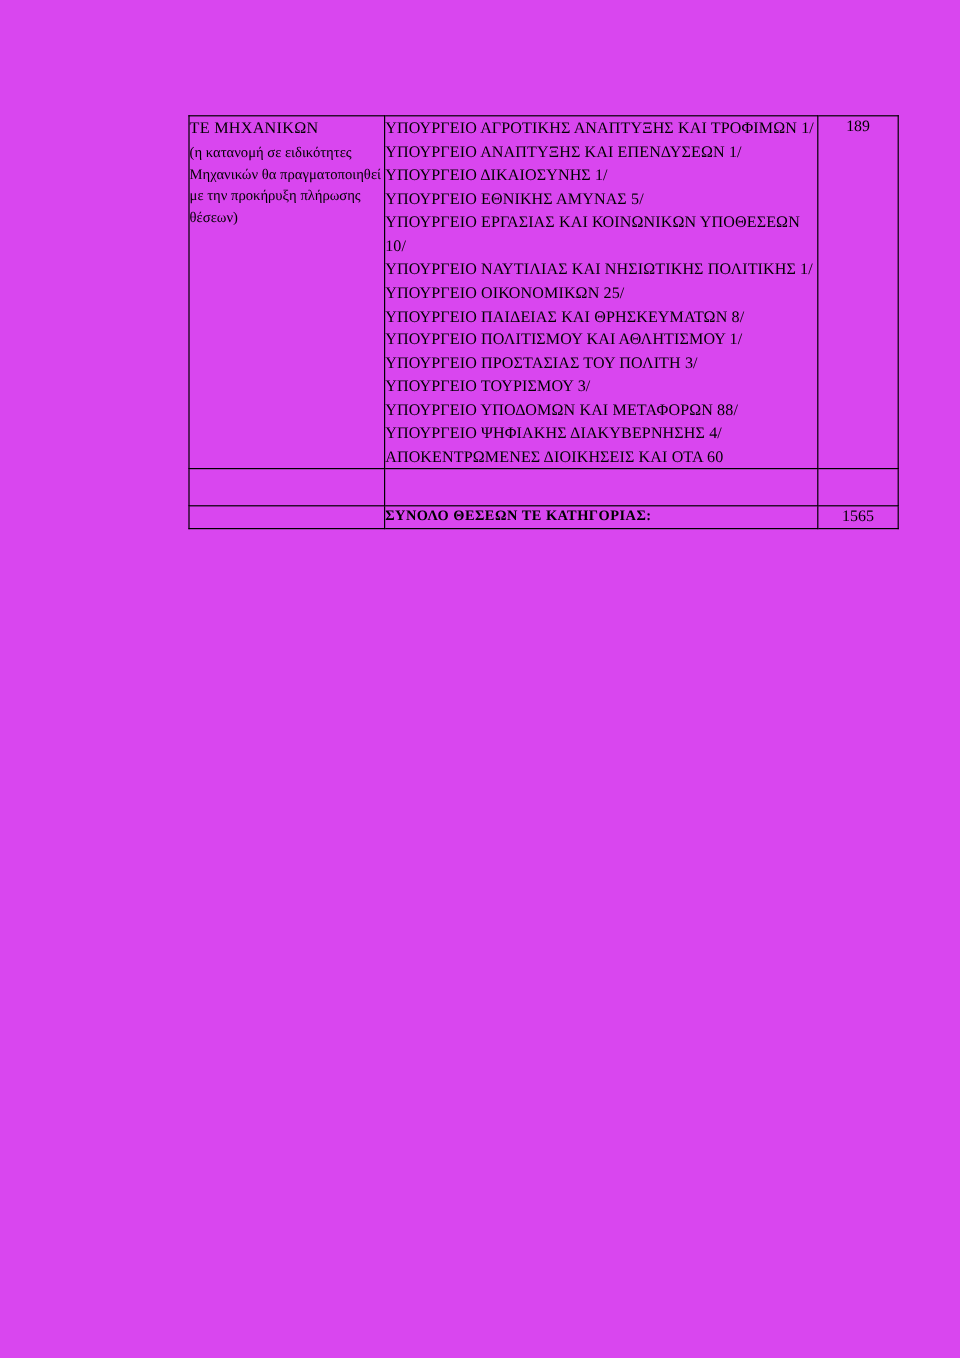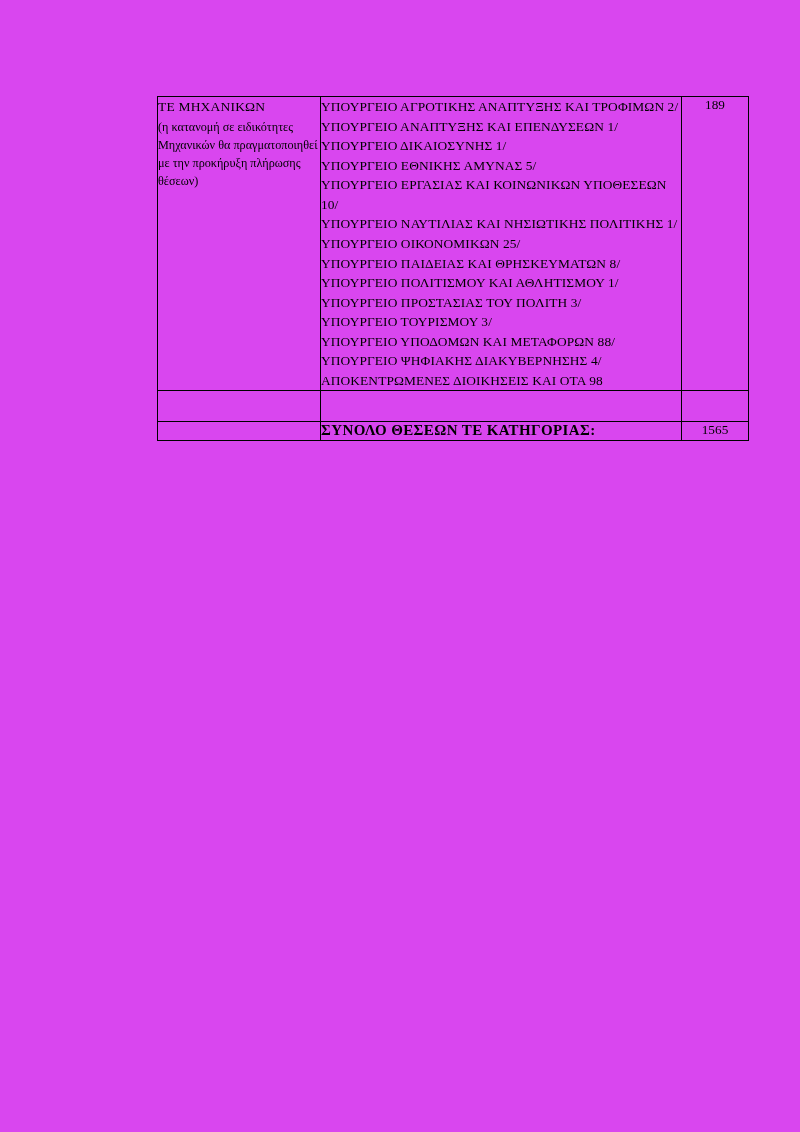--- a/index.html
+++ b/index.html
@@ -99,7 +99,7 @@
           <div class="title-sub">(η κατανομή σε ειδικότητες Μηχανικών θα πραγματοποιηθεί με την προκήρυξη πλήρωσης θέσεων)</div>
         </td>
         <td class="col-body cell-body">
-          <div>ΥΠΟΥΡΓΕΙΟ ΑΓΡΟΤΙΚΗΣ ΑΝΑΠΤΥΞΗΣ ΚΑΙ ΤΡΟΦΙΜΩΝ 2/</div>
+          <div>ΥΠΟΥΡΓΕΙΟ ΑΓΡΟΤΙΚΗΣ ΑΝΑΠΤΥΞΗΣ ΚΑΙ ΤΡΟΦΙΜΩΝ 1/</div>
           <div>ΥΠΟΥΡΓΕΙΟ ΑΝΑΠΤΥΞΗΣ ΚΑΙ ΕΠΕΝΔΥΣΕΩΝ 1/</div>
           <div>ΥΠΟΥΡΓΕΙΟ ΔΙΚΑΙΟΣΥΝΗΣ 1/</div>
           <div>ΥΠΟΥΡΓΕΙΟ ΕΘΝΙΚΗΣ ΑΜΥΝΑΣ 5/</div>

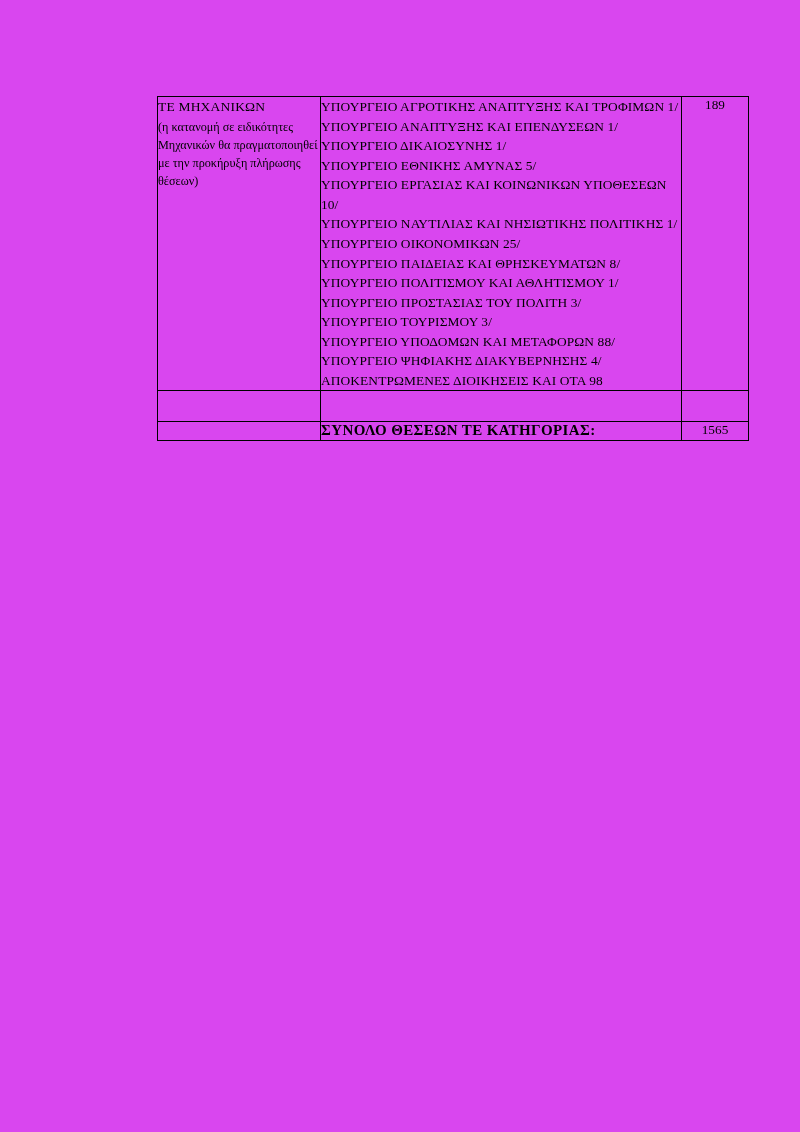--- a/index.html
+++ b/index.html
@@ -112,7 +112,7 @@
           <div>ΥΠΟΥΡΓΕΙΟ ΤΟΥΡΙΣΜΟΥ 3/</div>
           <div>ΥΠΟΥΡΓΕΙΟ ΥΠΟΔΟΜΩΝ ΚΑΙ ΜΕΤΑΦΟΡΩΝ 88/</div>
           <div>ΥΠΟΥΡΓΕΙΟ ΨΗΦΙΑΚΗΣ ΔΙΑΚΥΒΕΡΝΗΣΗΣ 4/</div>
-          <div>ΑΠΟΚΕΝΤΡΩΜΕΝΕΣ ΔΙΟΙΚΗΣΕΙΣ ΚΑΙ ΟΤΑ 98</div>
+          <div>ΑΠΟΚΕΝΤΡΩΜΕΝΕΣ ΔΙΟΙΚΗΣΕΙΣ ΚΑΙ ΟΤΑ 60</div>
         </td>
         <td class="col-num cell-num">189</td>
       </tr>

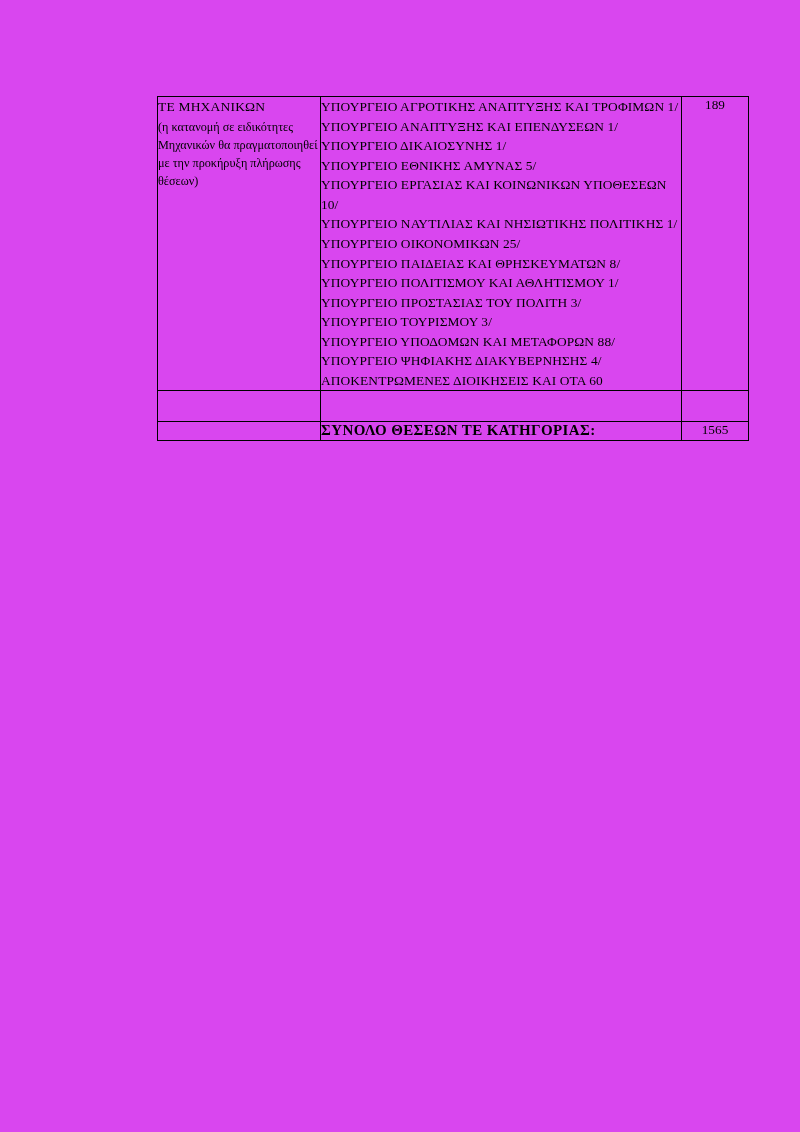--- a/index.html
+++ b/index.html
@@ -74,7 +74,7 @@
   }
   .cell-total {
     padding: 7px 8px 7px 10px;
-    font-size: 15px;
+    font-size: 12px;
     font-weight: bold;
     letter-spacing: 0.4px;
   }

